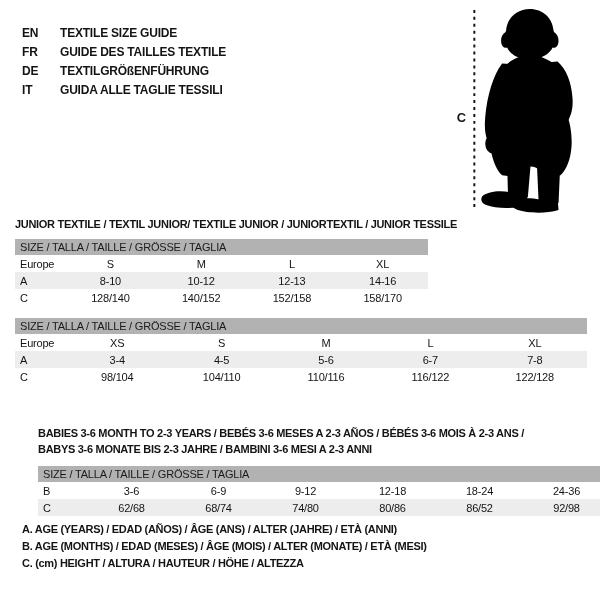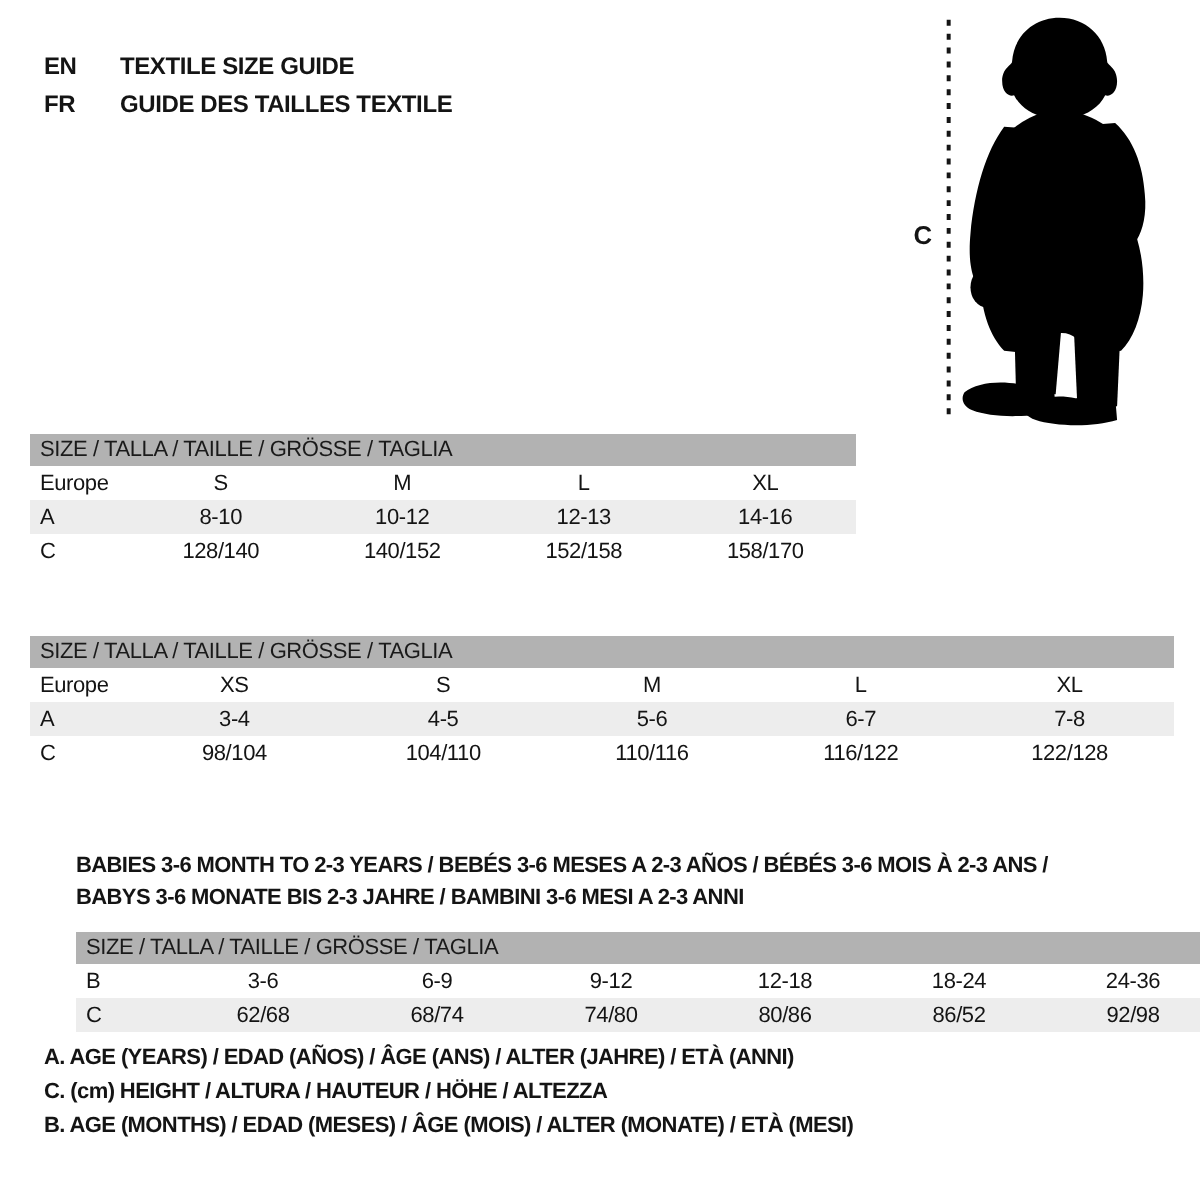--- a/index.html
+++ b/index.html
@@ -48,6 +48,10 @@
   <div class="lang-row">
     <span class="lang-code">FR</span>
     <span class="lang-title">GUIDE DES TAILLES TEXTILE</span>
+  </div>
+  <div class="lang-row">
+    <span class="lang-code">DE</span>
+    <span class="lang-title">TEXTILGRÖßENFÜHRUNG</span>
   </div>
 </div>
 

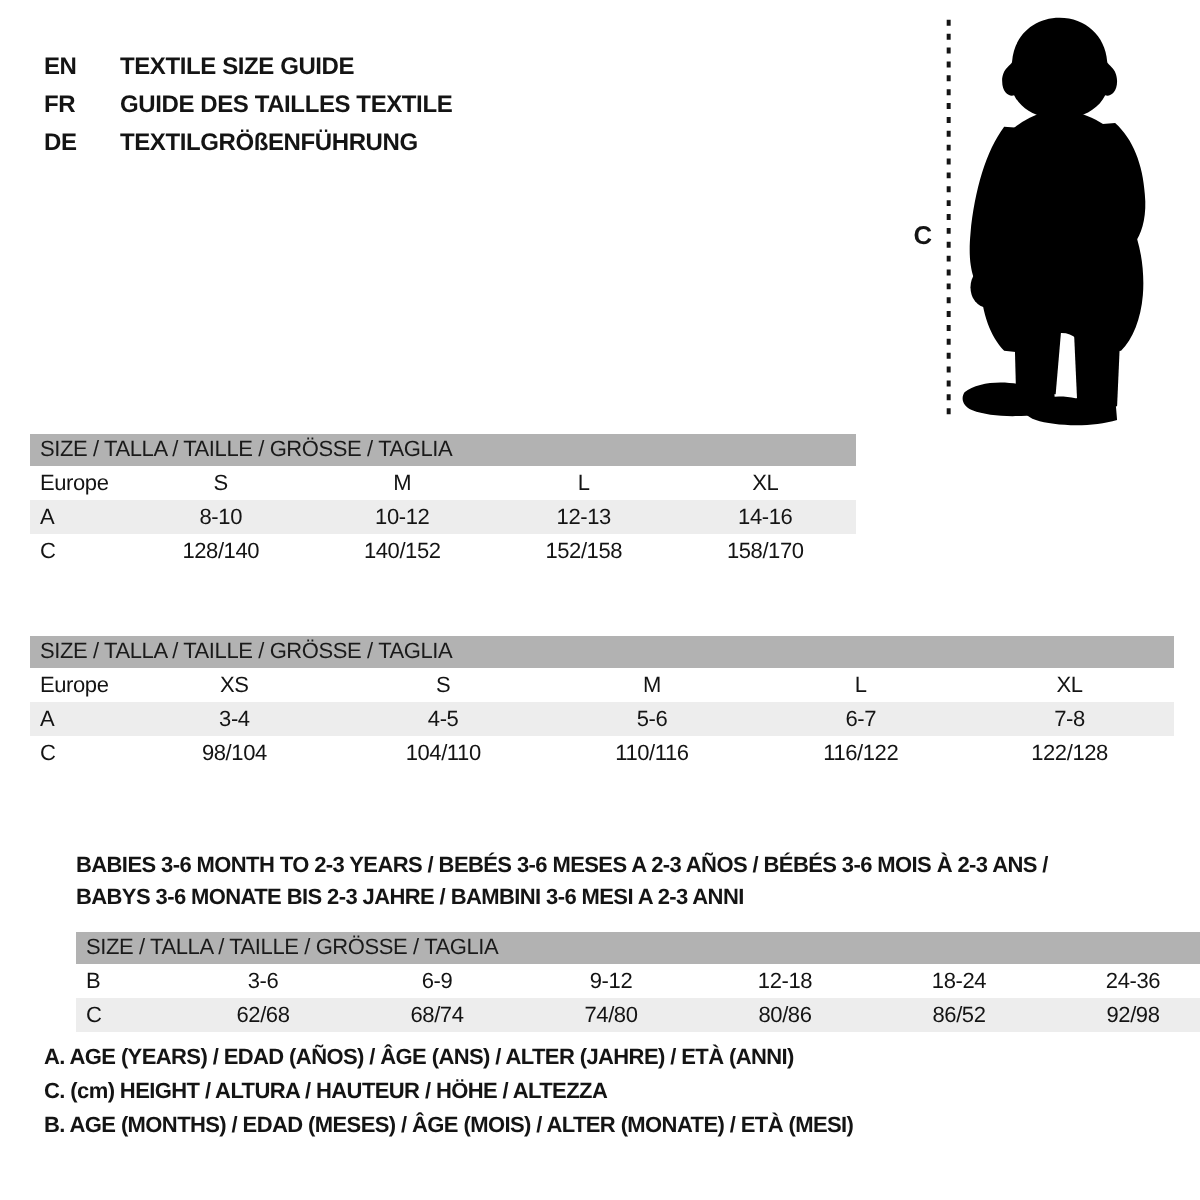--- a/index.html
+++ b/index.html
@@ -52,6 +52,10 @@
   <div class="lang-row">
     <span class="lang-code">DE</span>
     <span class="lang-title">TEXTILGRÖßENFÜHRUNG</span>
+  </div>
+  <div class="lang-row">
+    <span class="lang-code">IT</span>
+    <span class="lang-title">GUIDA ALLE TAGLIE TESSILI</span>
   </div>
 </div>
 

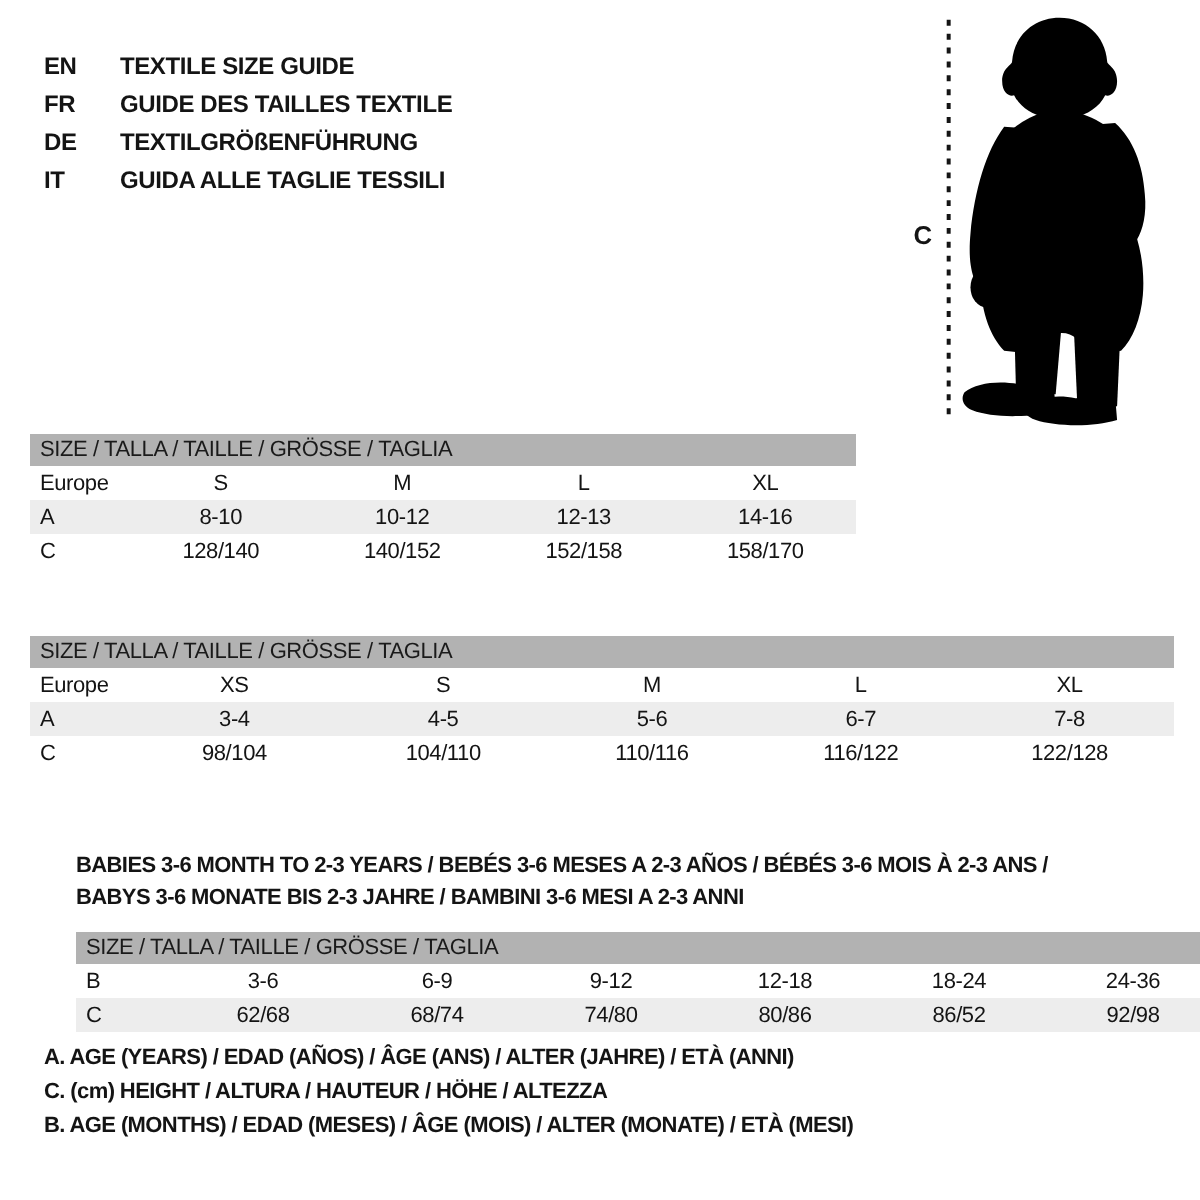--- a/index.html
+++ b/index.html
@@ -78,6 +78,7 @@
 </svg>
 
 <section class="tbl-section s1">
+  <h3 class="tbl-title">JUNIOR TEXTILE / TEXTIL JUNIOR/ TEXTILE JUNIOR / JUNIORTEXTIL / JUNIOR TESSILE</h3>
   <table>
     <colgroup>
         <col style="width:50px">

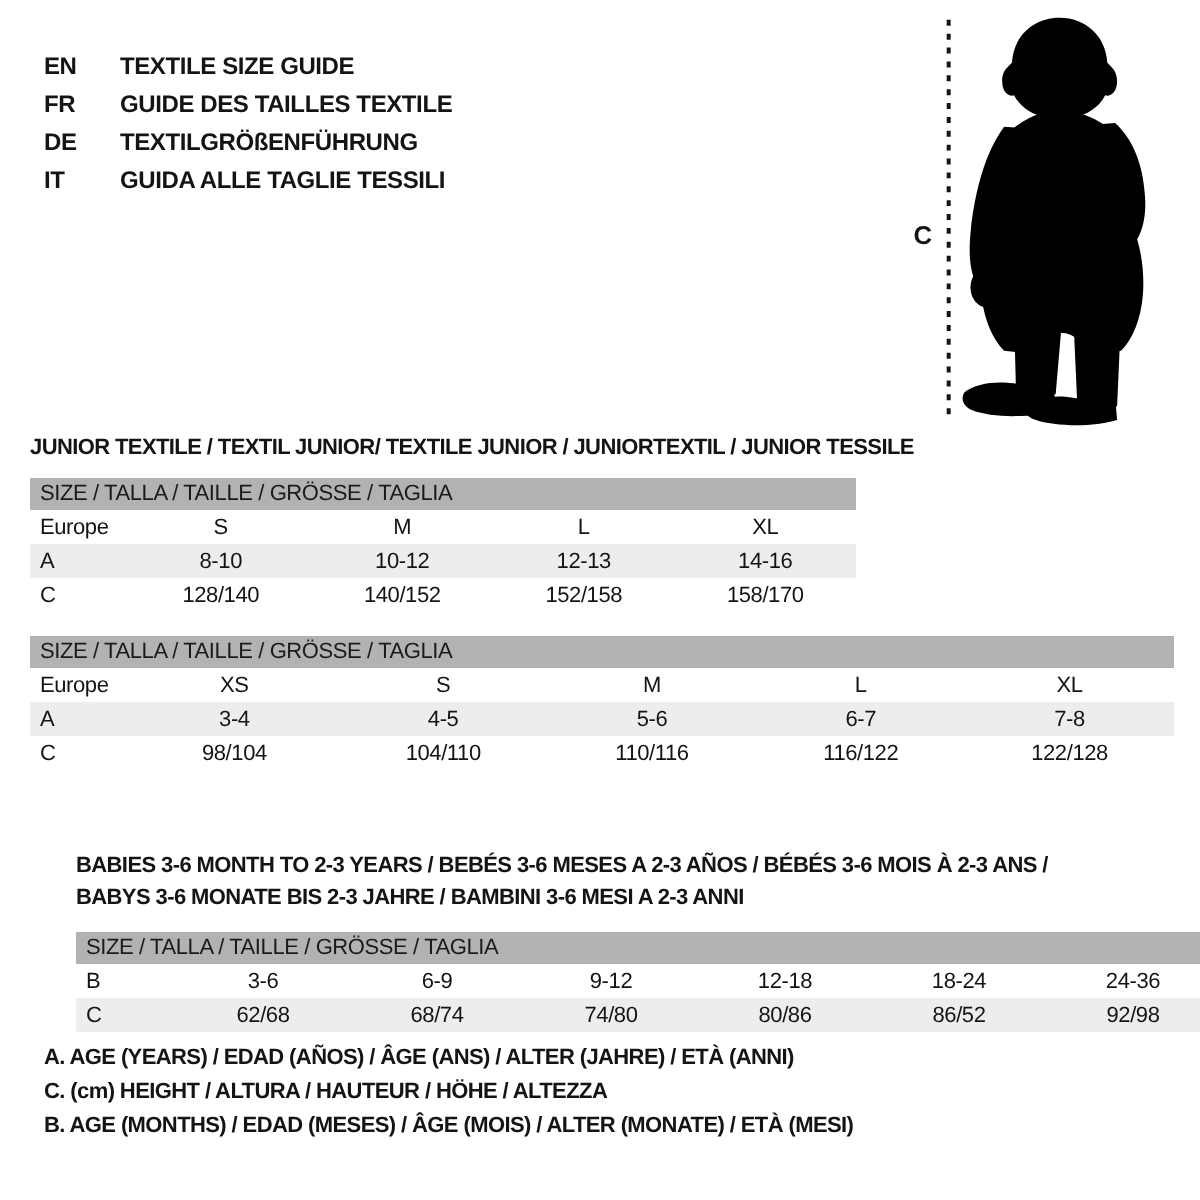--- a/index.html
+++ b/index.html
@@ -201,8 +201,8 @@
 
 <div class="footnotes">
   <div>A. AGE (YEARS) / EDAD (AÑOS) / ÂGE (ANS) / ALTER (JAHRE) / ETÀ (ANNI)</div>
+  <div>B. AGE (MONTHS) / EDAD (MESES) / ÂGE (MOIS) / ALTER (MONATE) / ETÀ (MESI)</div>
   <div>C. (cm) HEIGHT / ALTURA / HAUTEUR / HÖHE / ALTEZZA</div>
-  <div>B. AGE (MONTHS) / EDAD (MESES) / ÂGE (MOIS) / ALTER (MONATE) / ETÀ (MESI)</div>
 </div>
 
 </body></html>

